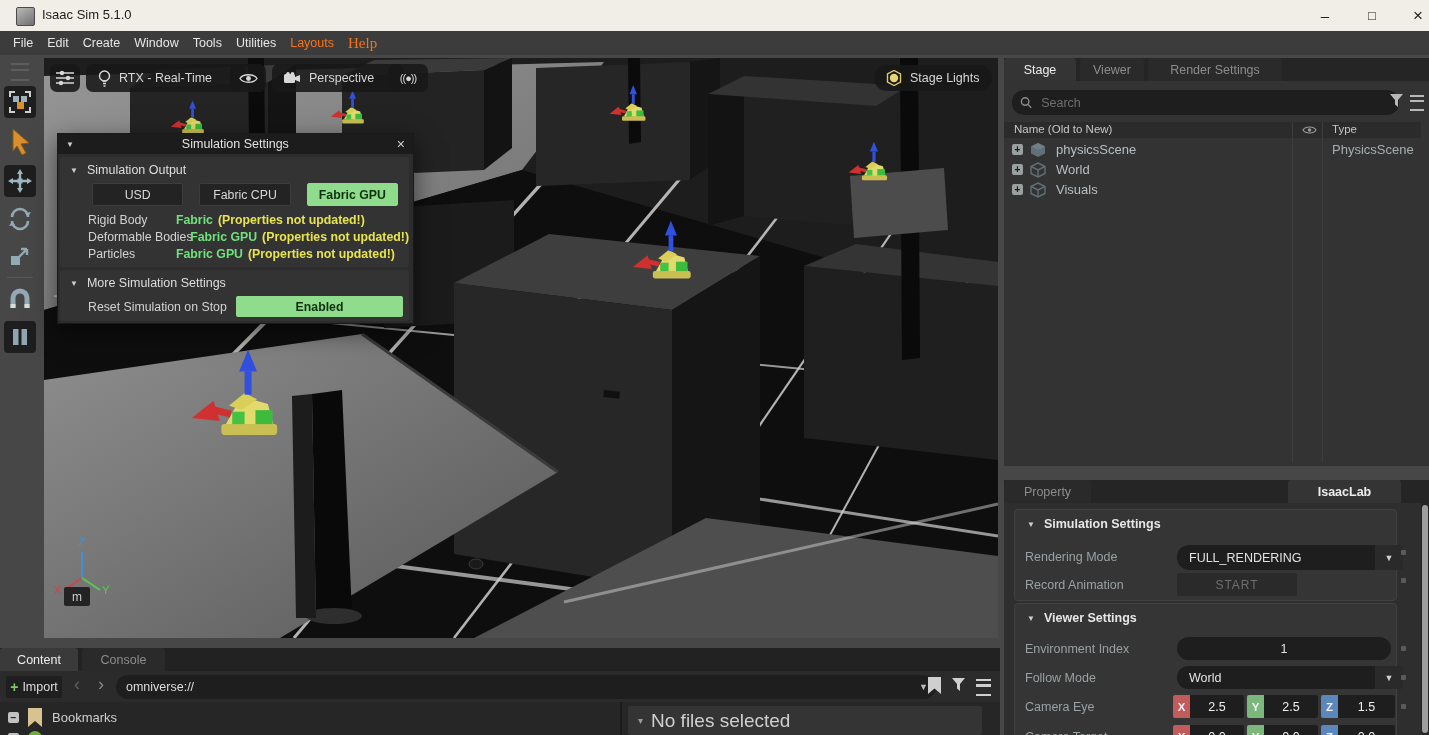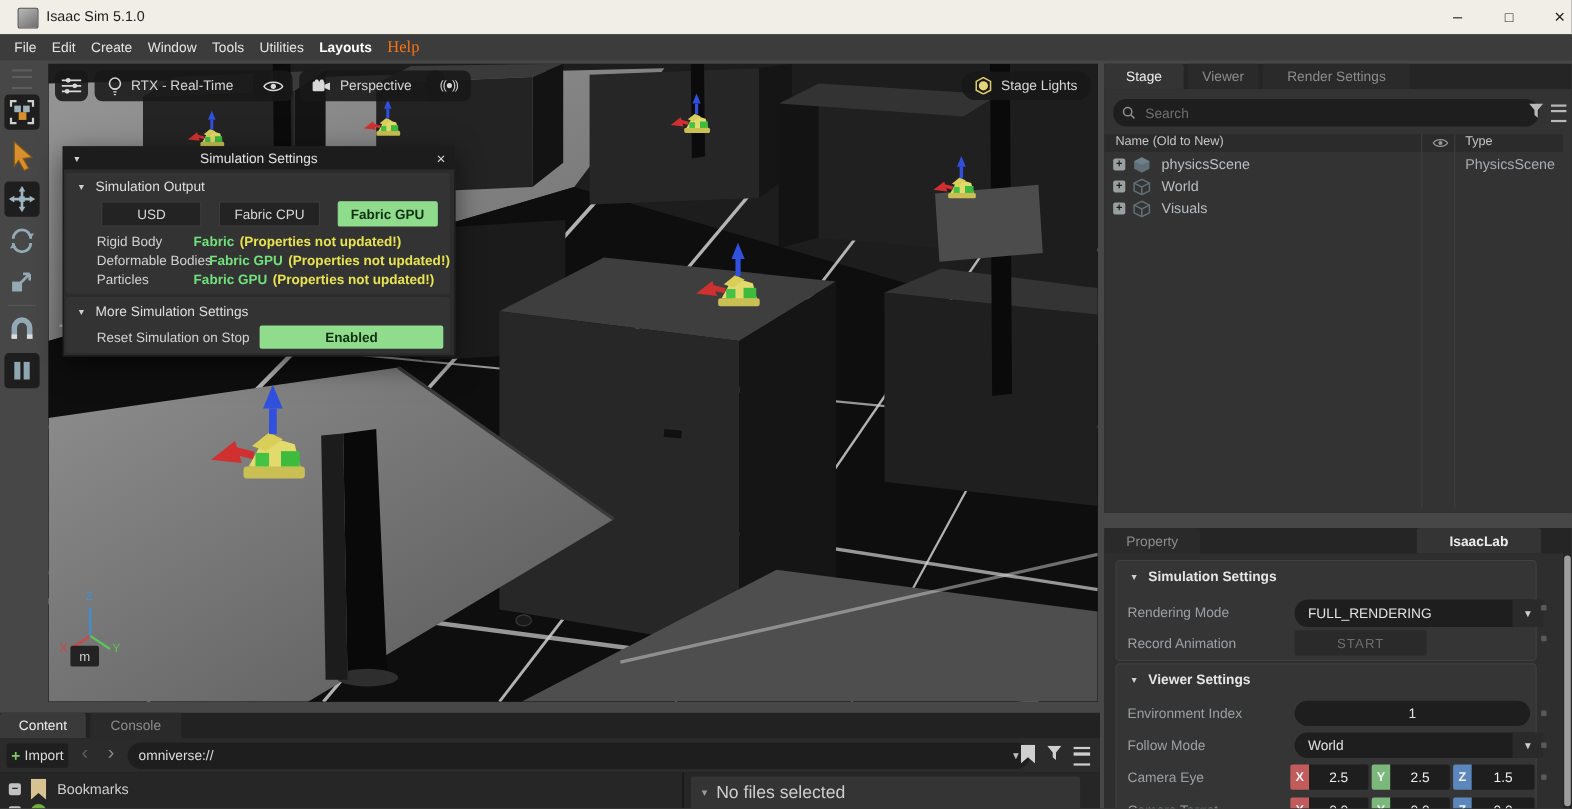--- a/index.html
+++ b/index.html
@@ -57,7 +57,7 @@
     <div style="color:#e6e6e6;font-size:12.5px;padding:0 7px;">Window</div>
     <div style="color:#e6e6e6;font-size:12.5px;padding:0 7px;">Tools</div>
     <div style="color:#e6e6e6;font-size:12.5px;padding:0 7px;">Utilities</div>
-    <div style="color:#ffffff;font-size:12.5px;padding:0 7px;font-weight:bold;">Layouts</div>
+    <div style="color:#f97316;font-size:12.5px;padding:0 7px;">Layouts</div>
     <div style="color:#f97316;font-size:15px;padding:0 7px;font-family:Liberation Serif, serif;">Help</div>
   </div>
 

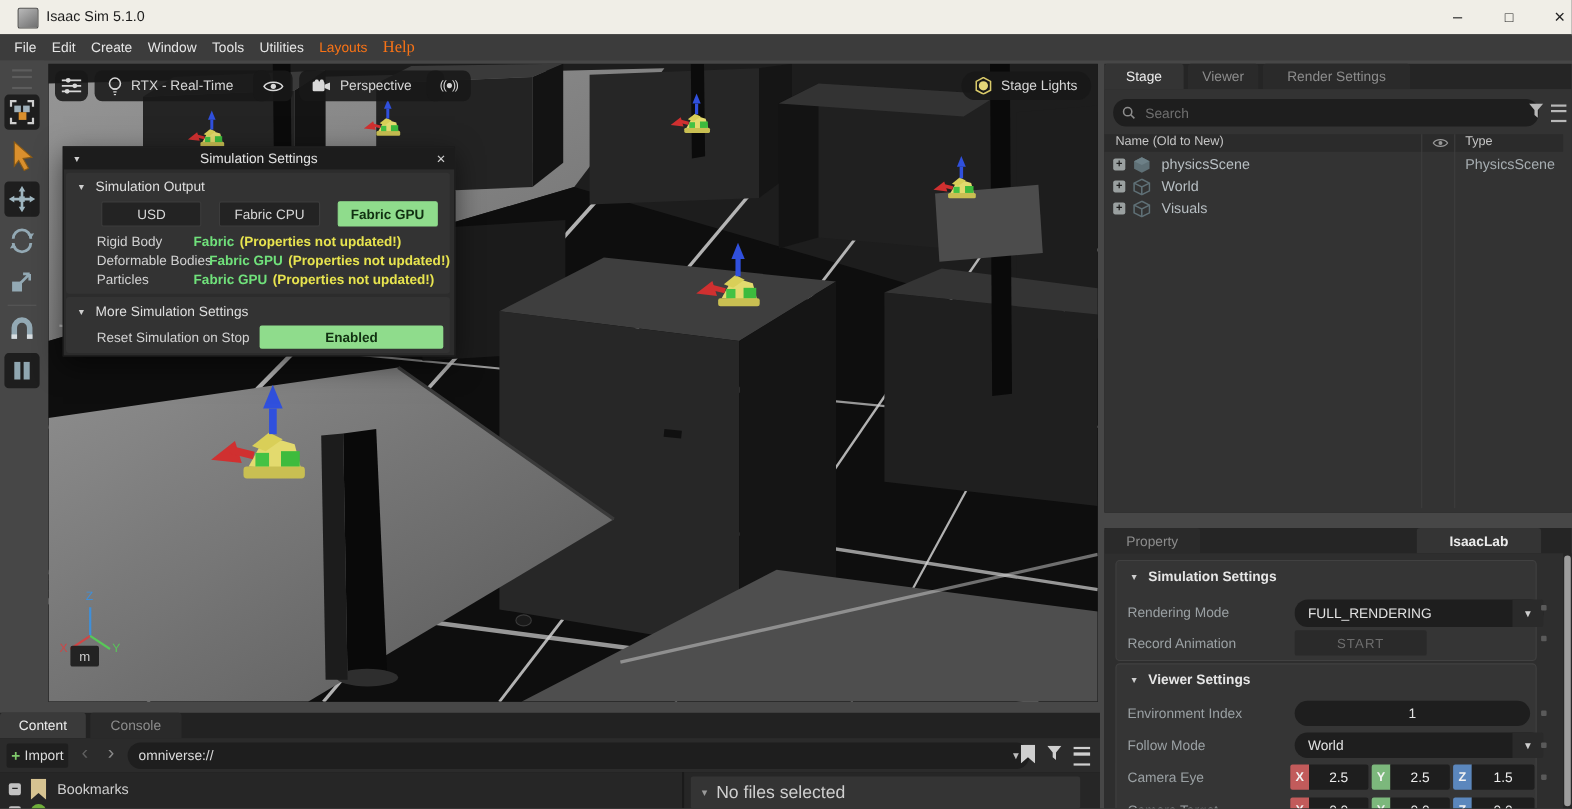--- a/index.html
+++ b/index.html
@@ -497,7 +497,7 @@
     <div class="abs" style="left:622px;top:54px;width:378px;height:33px;background:#262626;">
       <div class="abs" style="left:6px;top:4px;width:344px;height:29px;background:#343434;border-radius:2px;display:flex;align-items:center;gap:8px;padding-left:10px;">
         <span style="color:#9a9a9a;font-size:10px;">▾</span>
-        <span style="color:#cfcfcf;font-size:16px;">No files selected</span>
+        <span style="color:#cfcfcf;font-size:19px;">No files selected</span>
       </div>
     </div>
   </div>

